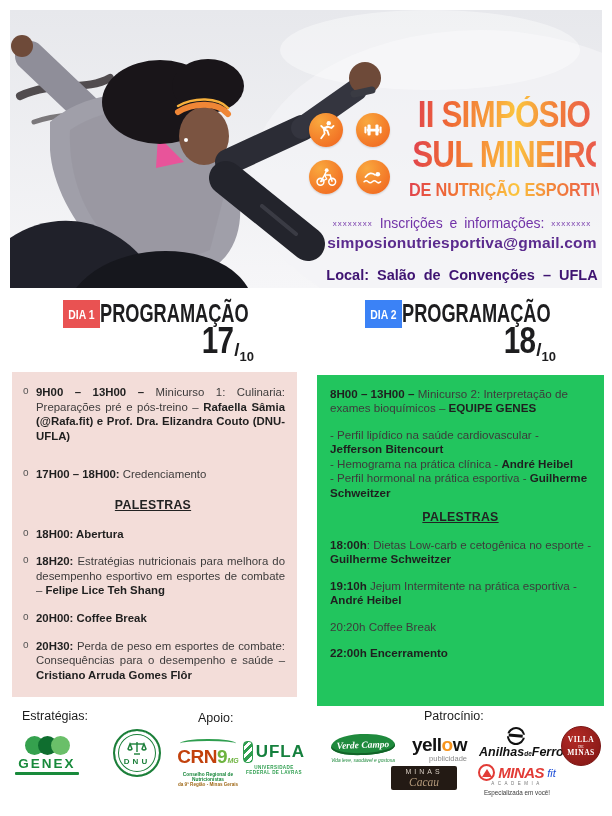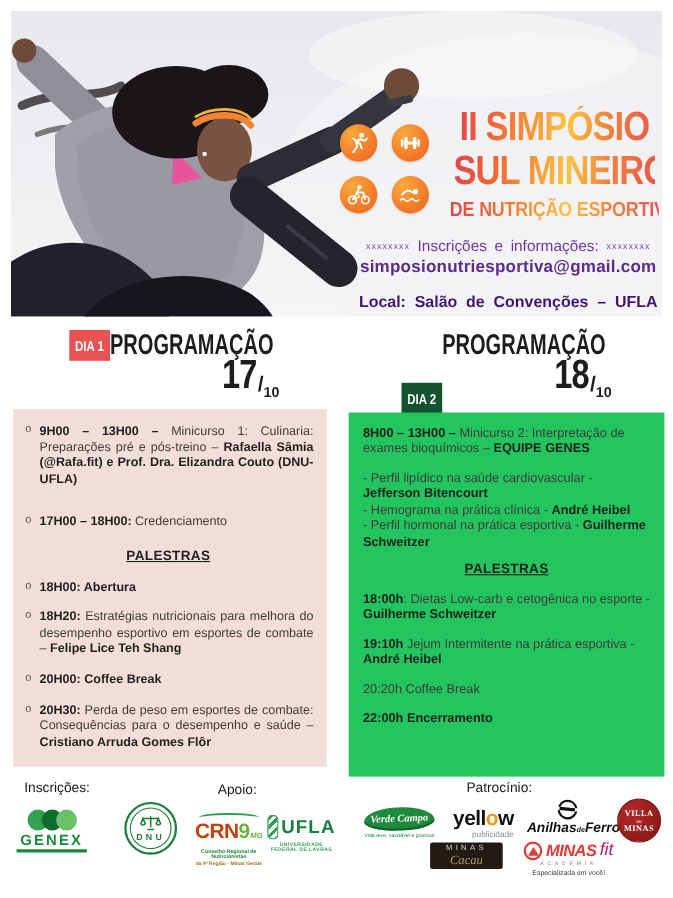--- a/index.html
+++ b/index.html
@@ -41,7 +41,7 @@
     color:#fff; font-weight:bold; font-size:13px; }
   .day-badge span { transform:scaleX(.8); white-space:nowrap; }
   .badge-red { background:#e95252; }
-  .badge-orange { background:#14532d;margin-top:48px; }
+  .badge-orange { background:#3b82f6; }
   .head-right { position:relative; width:150px; height:66px; }
   .prog { font-size:26px; font-weight:bold; color:#1d1d1f; white-space:nowrap;
     transform:scaleX(.70); transform-origin:left top; letter-spacing:0; line-height:26px; }

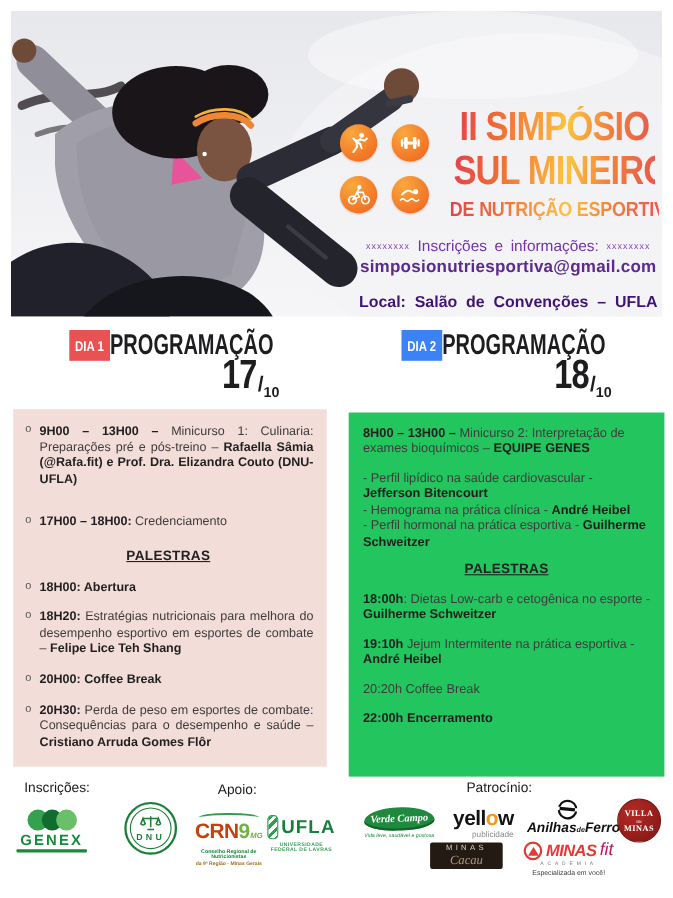--- a/index.html
+++ b/index.html
@@ -327,7 +327,7 @@
     <div><span class="b">22:00h Encerramento</span></div>
   </div>
 
-  <div class="f-label lbl-real">Inscrições:</div>
+  <div class="f-label lbl-real">Estratégias:</div>
   <div class="f-label lbl-apoio">Apoio:</div>
   <div class="f-label lbl-patro">Patrocínio:</div>
 

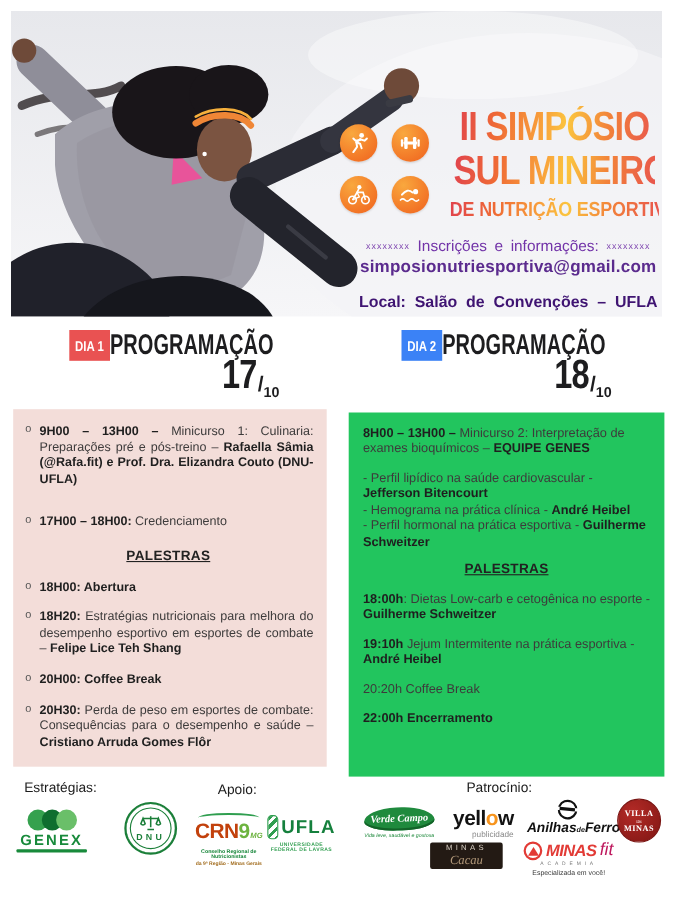--- a/index.html
+++ b/index.html
@@ -138,7 +138,7 @@
   .mfit .ic { width:17px; height:17px; border:2px solid #e23b36; border-radius:50%; display:flex; align-items:flex-end; justify-content:center; }
   .mfit .tri { width:0; height:0; border-left:5px solid transparent; border-right:5px solid transparent; border-bottom:8px solid #e23b36; margin-bottom:2px; }
   .mfit .m { font-size:15px; font-weight:bold; font-style:italic; color:#e23b36; letter-spacing:-.5px; }
-  .mfit .f { font-size:16px; font-style:italic; color:#be185d; }
+  .mfit .f { font-size:11px; font-style:italic; color:#1d4ed8; }
   .mfit .acad { font-size:4.5px; letter-spacing:3.5px; color:#777; margin-top:0; }
   .mfit .tag { font-size:6.3px; color:#3a3a3a; margin-top:3px; }
 </style>

